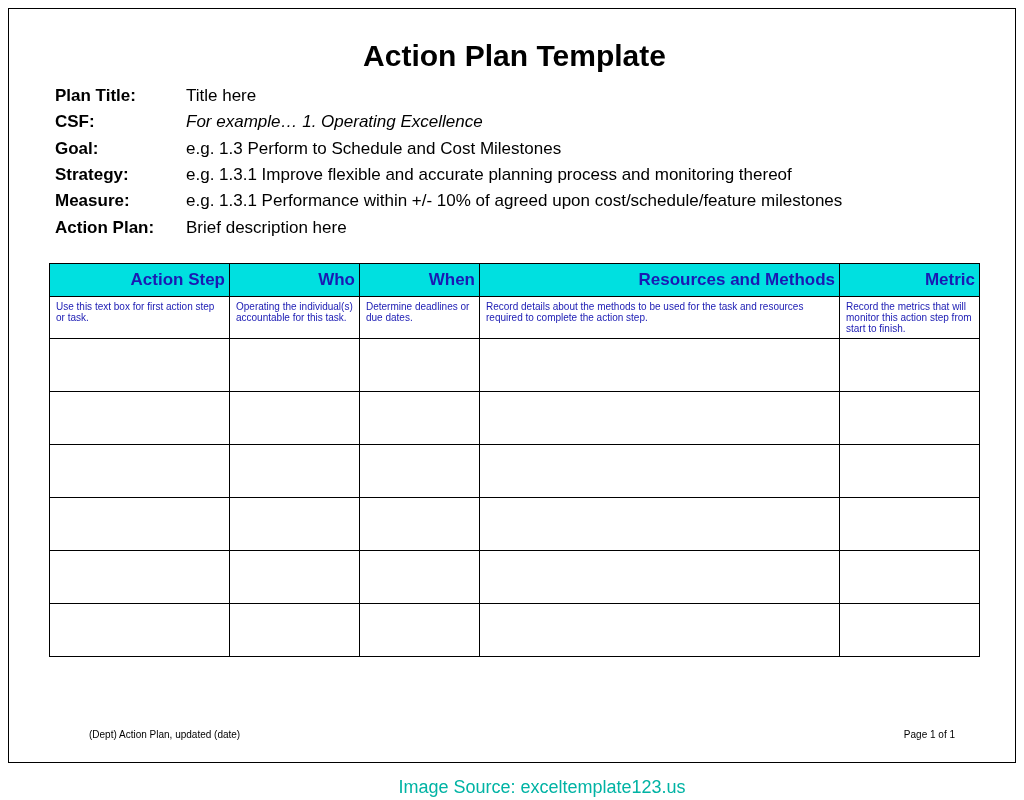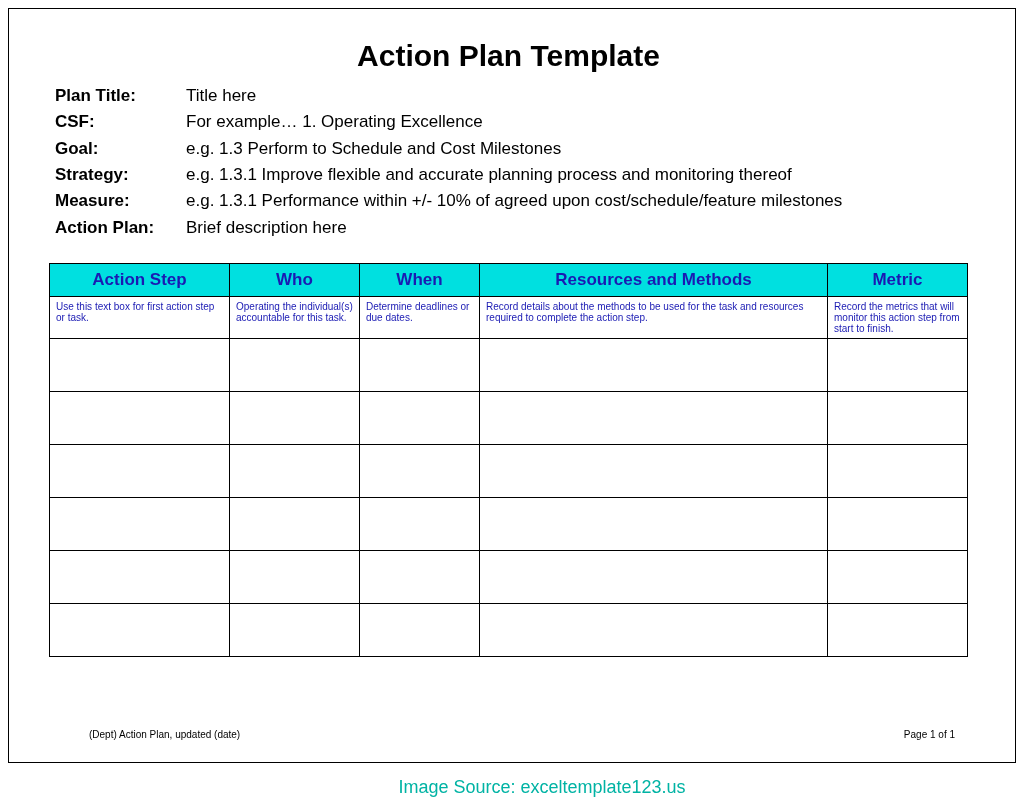--- a/index.html
+++ b/index.html
@@ -16,7 +16,7 @@
     border: 1px solid #000;
     margin: 8px;
     height: 755px;
-    padding: 30px 47px 20px 40px;
+    padding: 30px 35px 20px 40px;
     box-sizing: border-box;
     position: relative;
   }

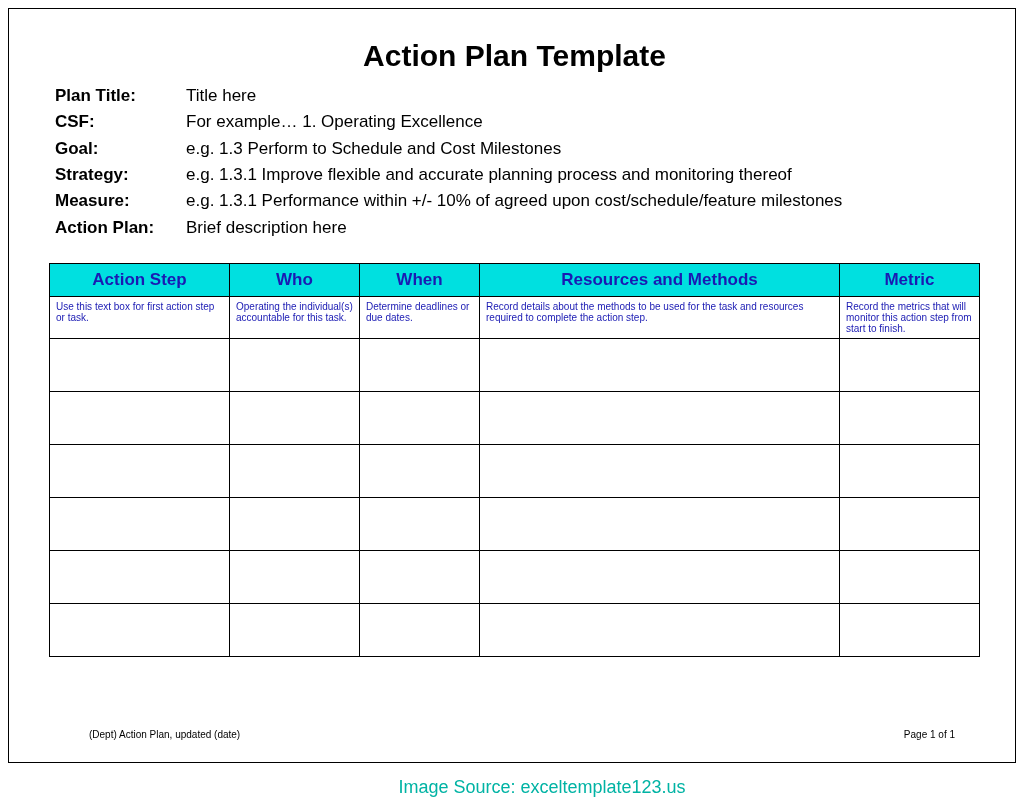--- a/index.html
+++ b/index.html
@@ -38,7 +38,7 @@
     width: 115px;
   }
   .meta-value { flex:1; }
-  .meta-value.italic { }
+  .meta-value.italic { font-style: italic; }
   table {
     border-collapse: collapse;
     width: 100%;

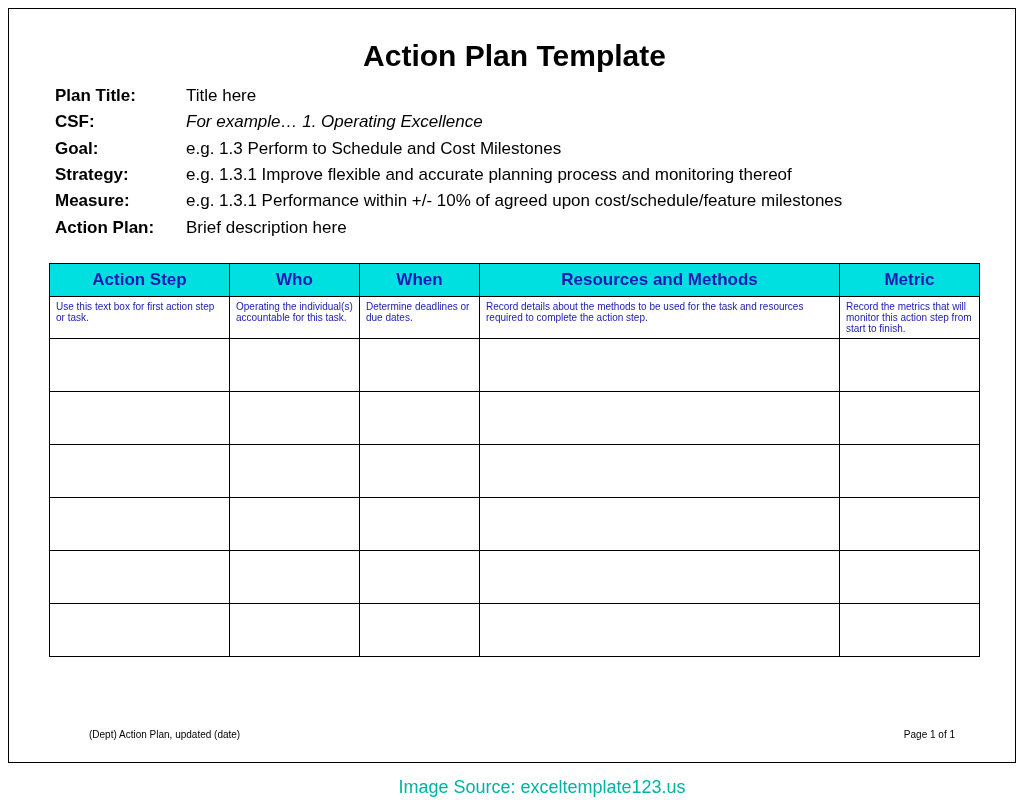--- a/index.html
+++ b/index.html
@@ -53,7 +53,7 @@
     background: #00e0e0;
     color: #1a1ab3;
     font-weight: bold;
-    text-align: center;
+    text-align: right;
     padding: 6px 4px;
     font-size: 17px;
   }

